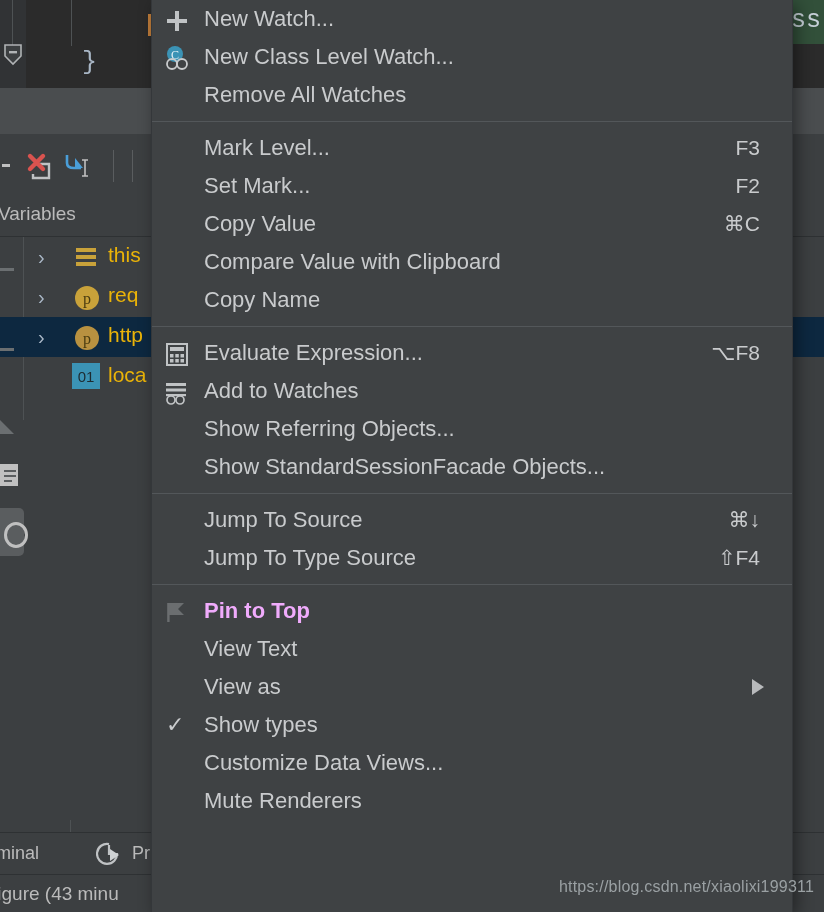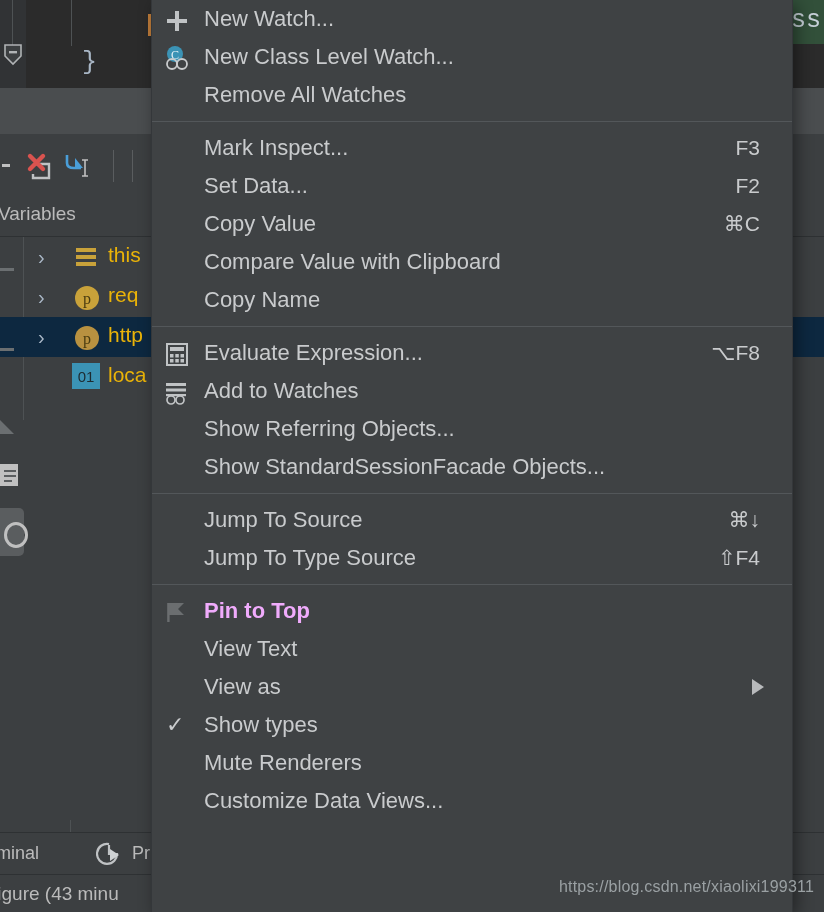--- a/index.html
+++ b/index.html
@@ -246,7 +246,7 @@
     <div class="msep"></div>
     <div class="mgroup">
       <div class="mitem">
-        <span class="mlabel">Mark Inspect...</span>
+        <span class="mlabel">Mark Level...</span>
         <span class="mshort">F3</span>
       </div>
       <div class="mitem">

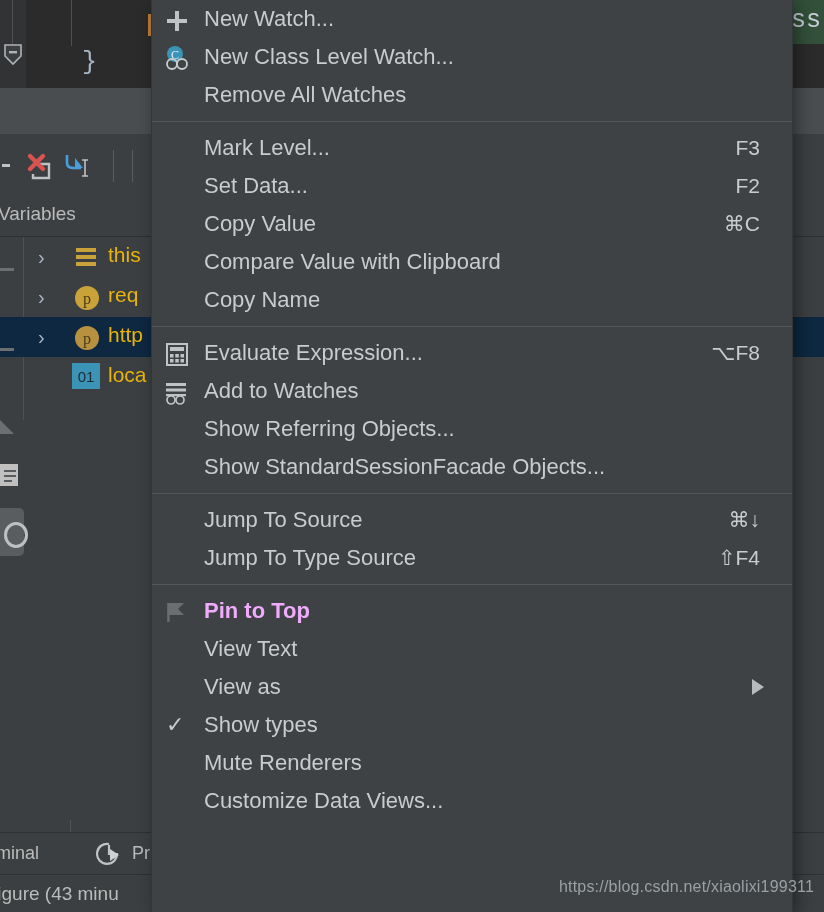--- a/index.html
+++ b/index.html
@@ -250,7 +250,7 @@
         <span class="mshort">F3</span>
       </div>
       <div class="mitem">
-        <span class="mlabel">Set Data...</span>
+        <span class="mlabel">Set Mark...</span>
         <span class="mshort">F2</span>
       </div>
       <div class="mitem">

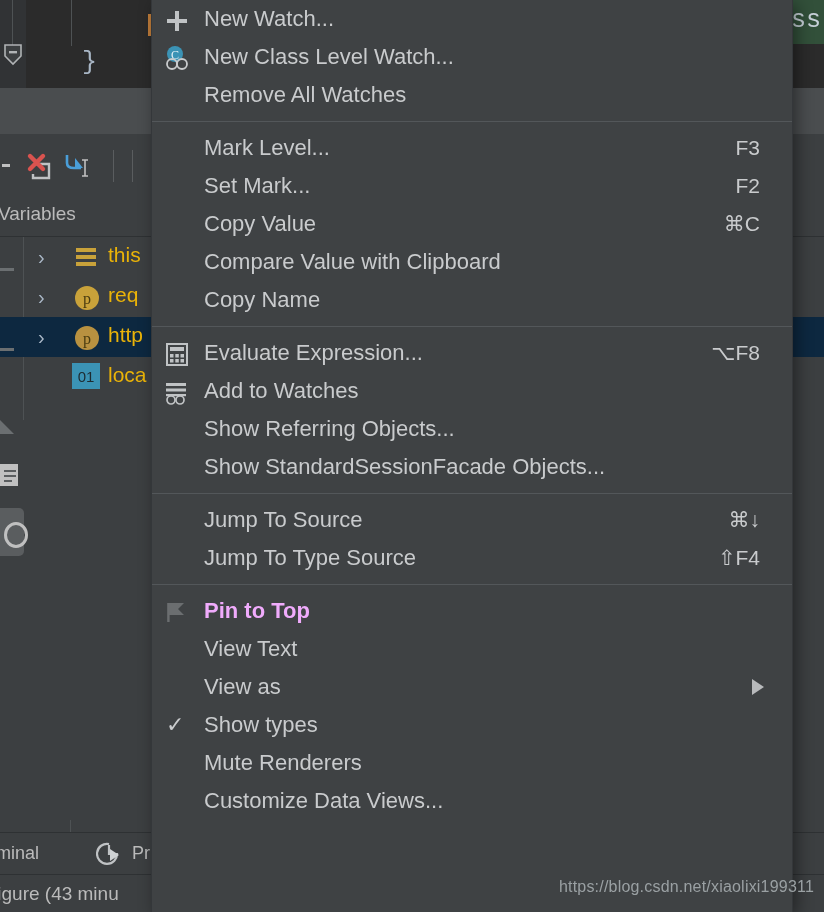--- a/index.html
+++ b/index.html
@@ -329,11 +329,11 @@
         <span class="mlabel">Show types</span>
       </div>
       <div class="mitem">
+        <span class="mlabel">Customize Data Views...</span>
+      </div>
+      <div class="mitem">
         <span class="mlabel">Mute Renderers</span>
       </div>
-      <div class="mitem">
-        <span class="mlabel">Customize Data Views...</span>
-      </div>
     </div>
   </div>
 

